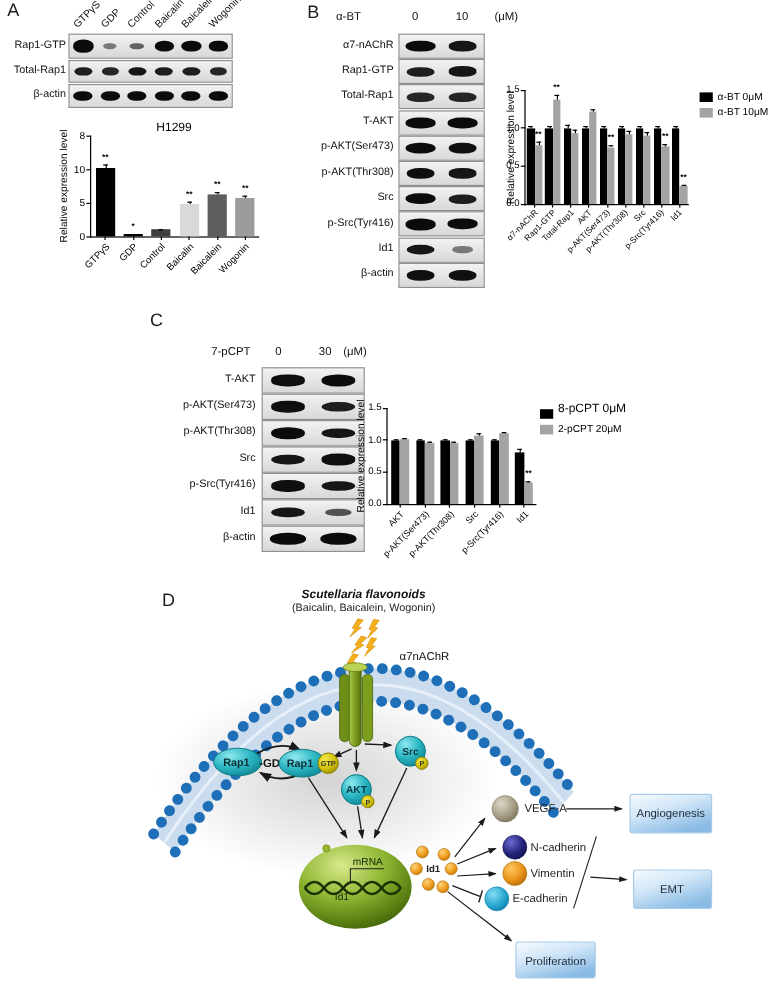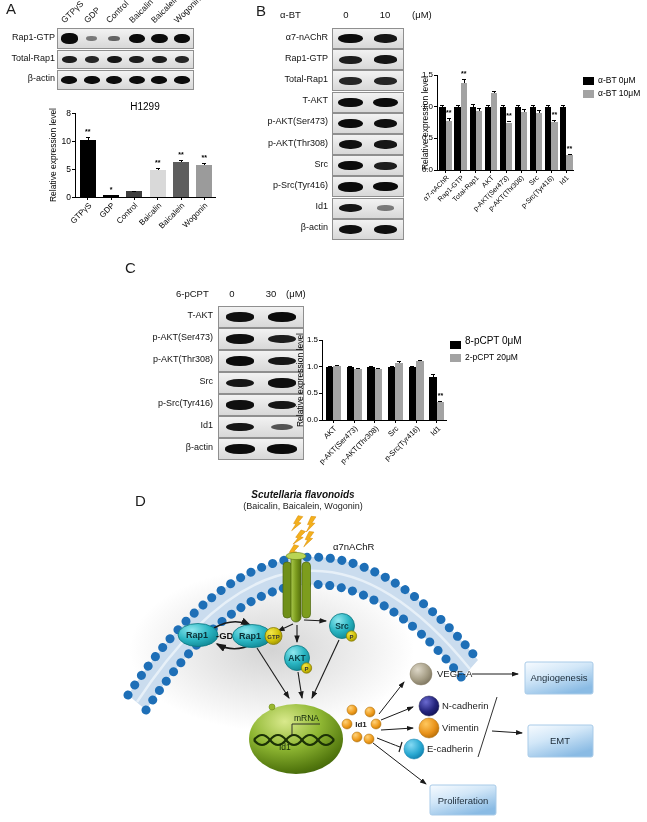--- a/index.html
+++ b/index.html
@@ -258,7 +258,7 @@
     </div>
 
   <div class="panel-letter" style="left:125px;top:259px;">C</div>
-  <span class="hdr" style="left:176px;top:288px;">6-pCPT</span>
+  <span class="hdr" style="left:176px;top:288px;">7-pCPT</span>
   <span class="hdr" style="left:222px;top:288px;width:20px;text-align:center;">0</span>
   <span class="hdr" style="left:261px;top:288px;width:20px;text-align:center;">30</span>
   <span class="hdr" style="left:286px;top:288px;">(μM)</span>

